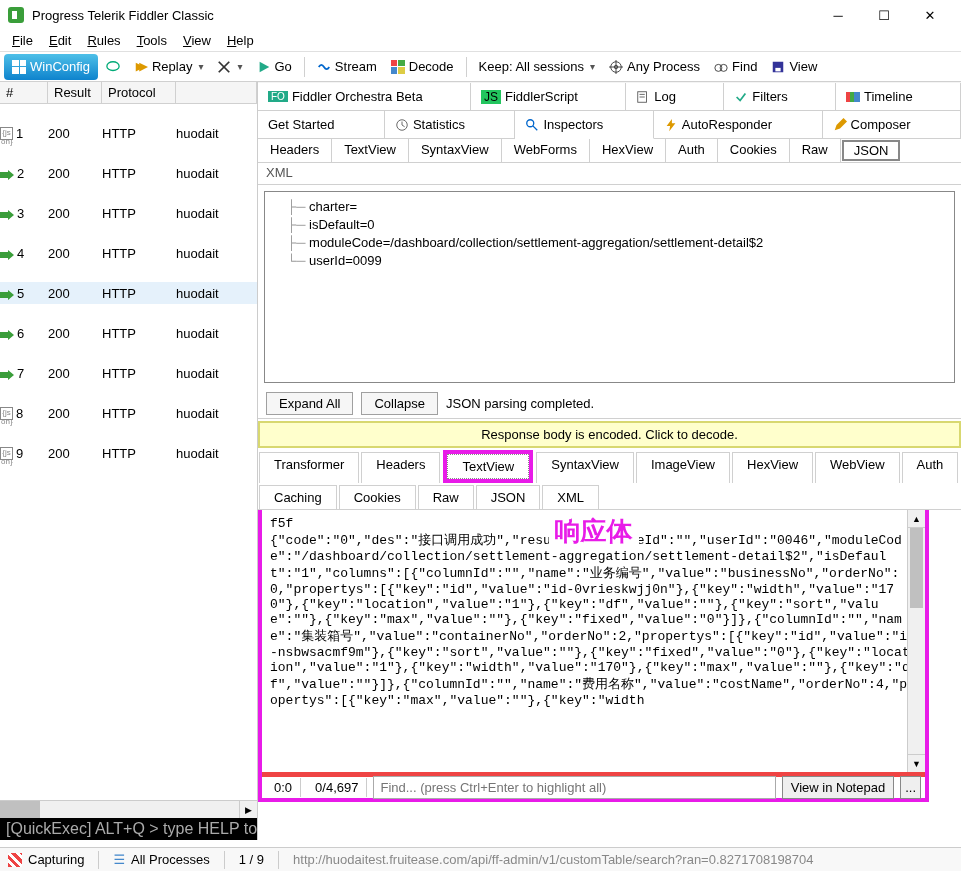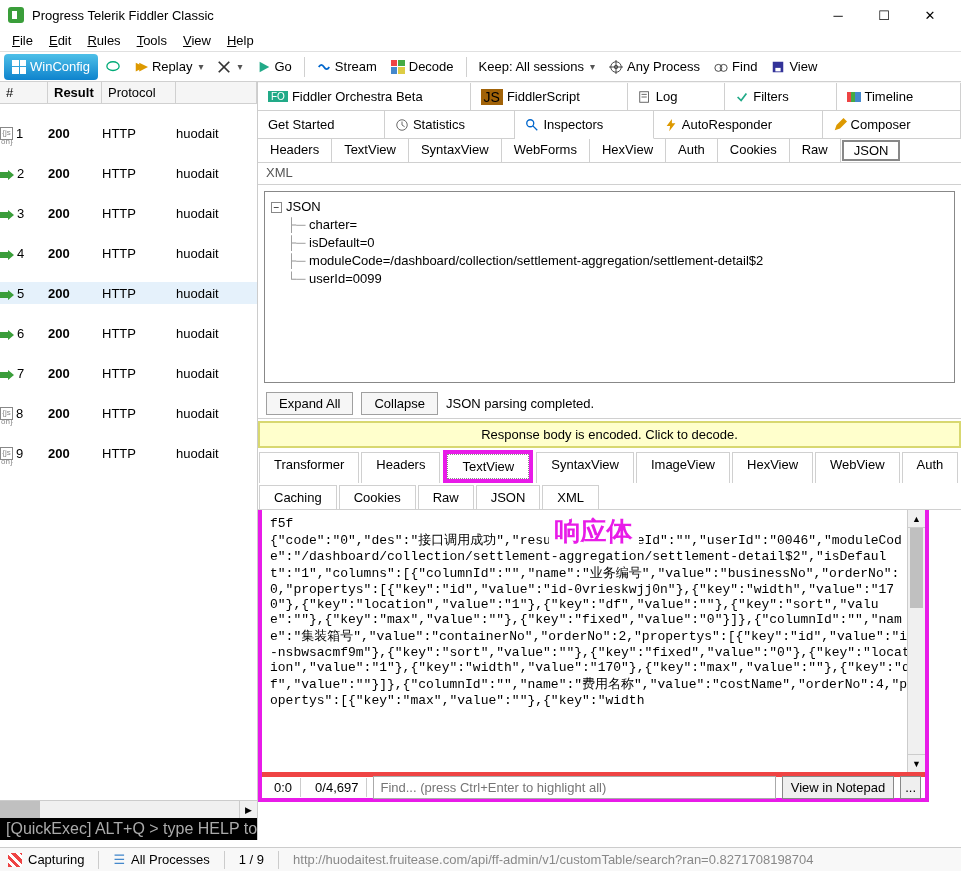--- a/index.html
+++ b/index.html
@@ -34,7 +34,7 @@
 .grid-header { display: flex; background: #f5f5f5; border-bottom: 1px solid #d0d0d0; height: 22px; }
 .grid-header div { border-right: 1px solid #d0d0d0; padding: 2px 6px; display: flex; align-items: center; }
 .col-n { width: 48px; }
-.col-res { width: 54px; font-weight: bold; }
+.col-res { width: 54px; }
 .col-prot { width: 74px; }
 .col-host { flex: 1; }
 .grid-rows { flex: 1; overflow: hidden; }

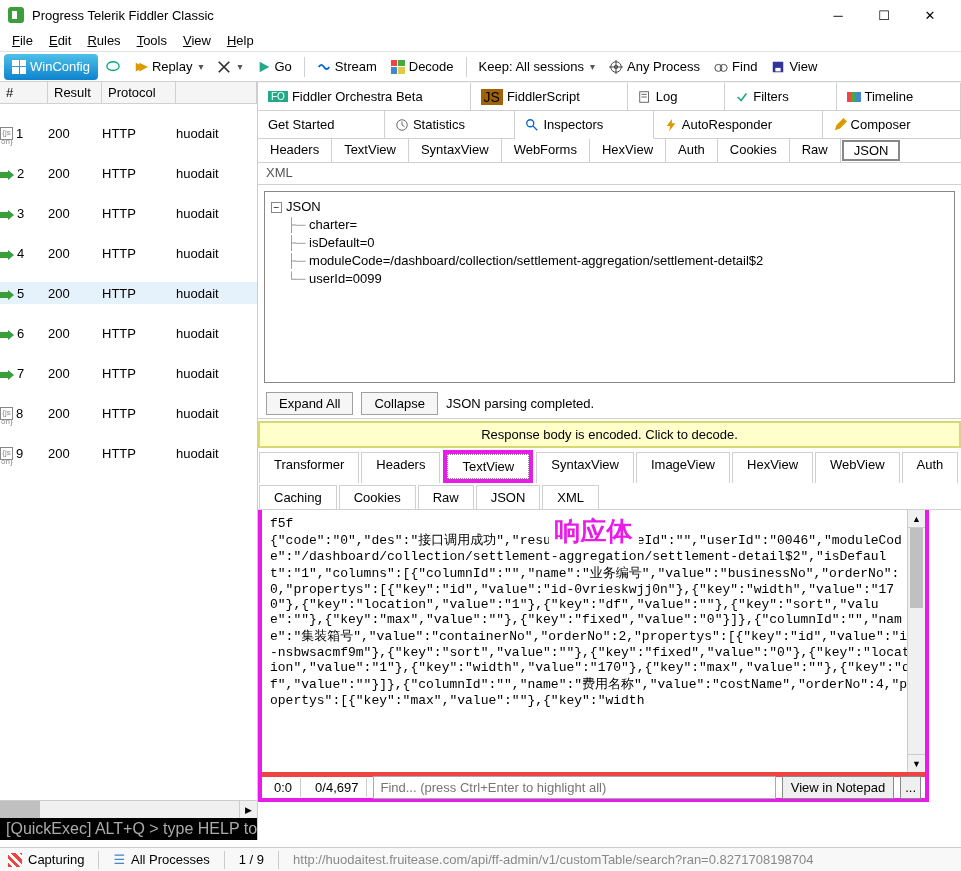--- a/index.html
+++ b/index.html
@@ -320,7 +320,7 @@
         <span>Fiddler Orchestra Beta</span>
       </div>
       <div class="tab fluid">
-        <span style="background:#a16207;padding:0 3px;font-size:14px;">JS</span>
+        <span style="background:#22c55e;padding:0 3px;font-size:12px;">JS</span>
         <span>FiddlerScript</span>
       </div>
       <div class="tab fluid">

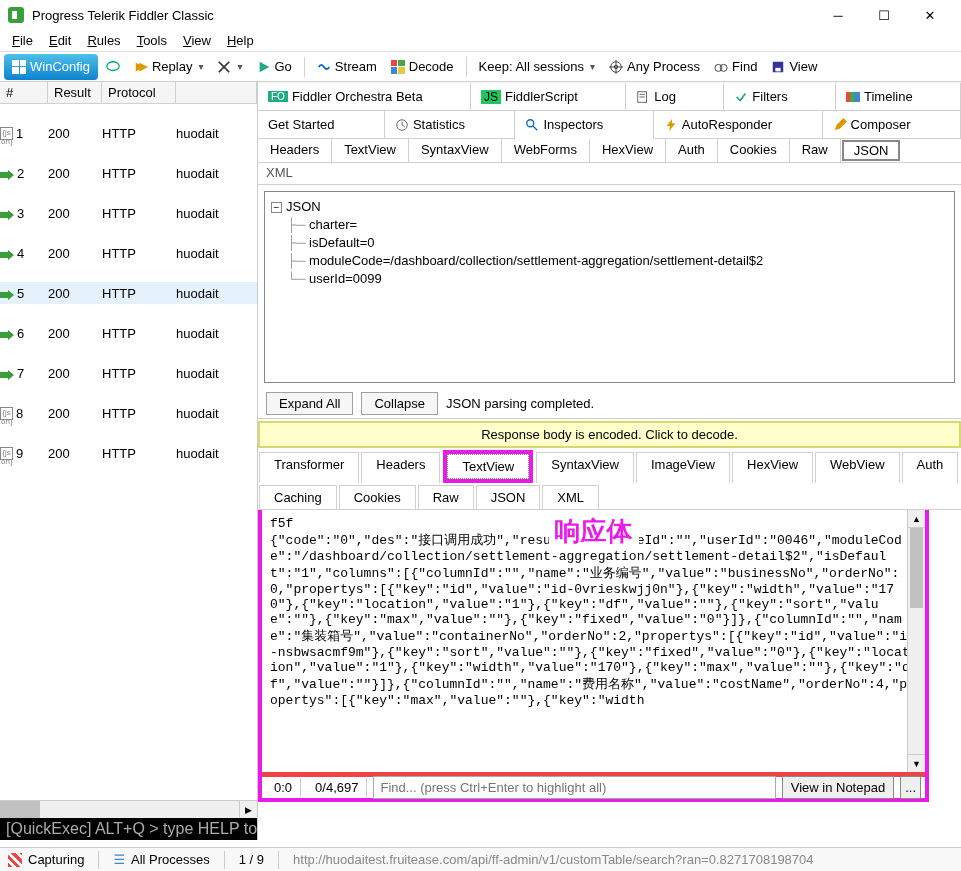--- a/index.html
+++ b/index.html
@@ -388,7 +388,6 @@
     <div class="xml-label">XML</div>
 
     <div class="tree-wrap">
-      <div class="tree-node"><span class="tree-toggle">−</span><span>JSON</span></div>
       <div id="tree-items" style="margin-left:16px;">
           <div class="tree-node"><span class="tree-dotted">├─ </span>charter=</div>
           <div class="tree-node"><span class="tree-dotted">├─ </span>isDefault=0</div>

